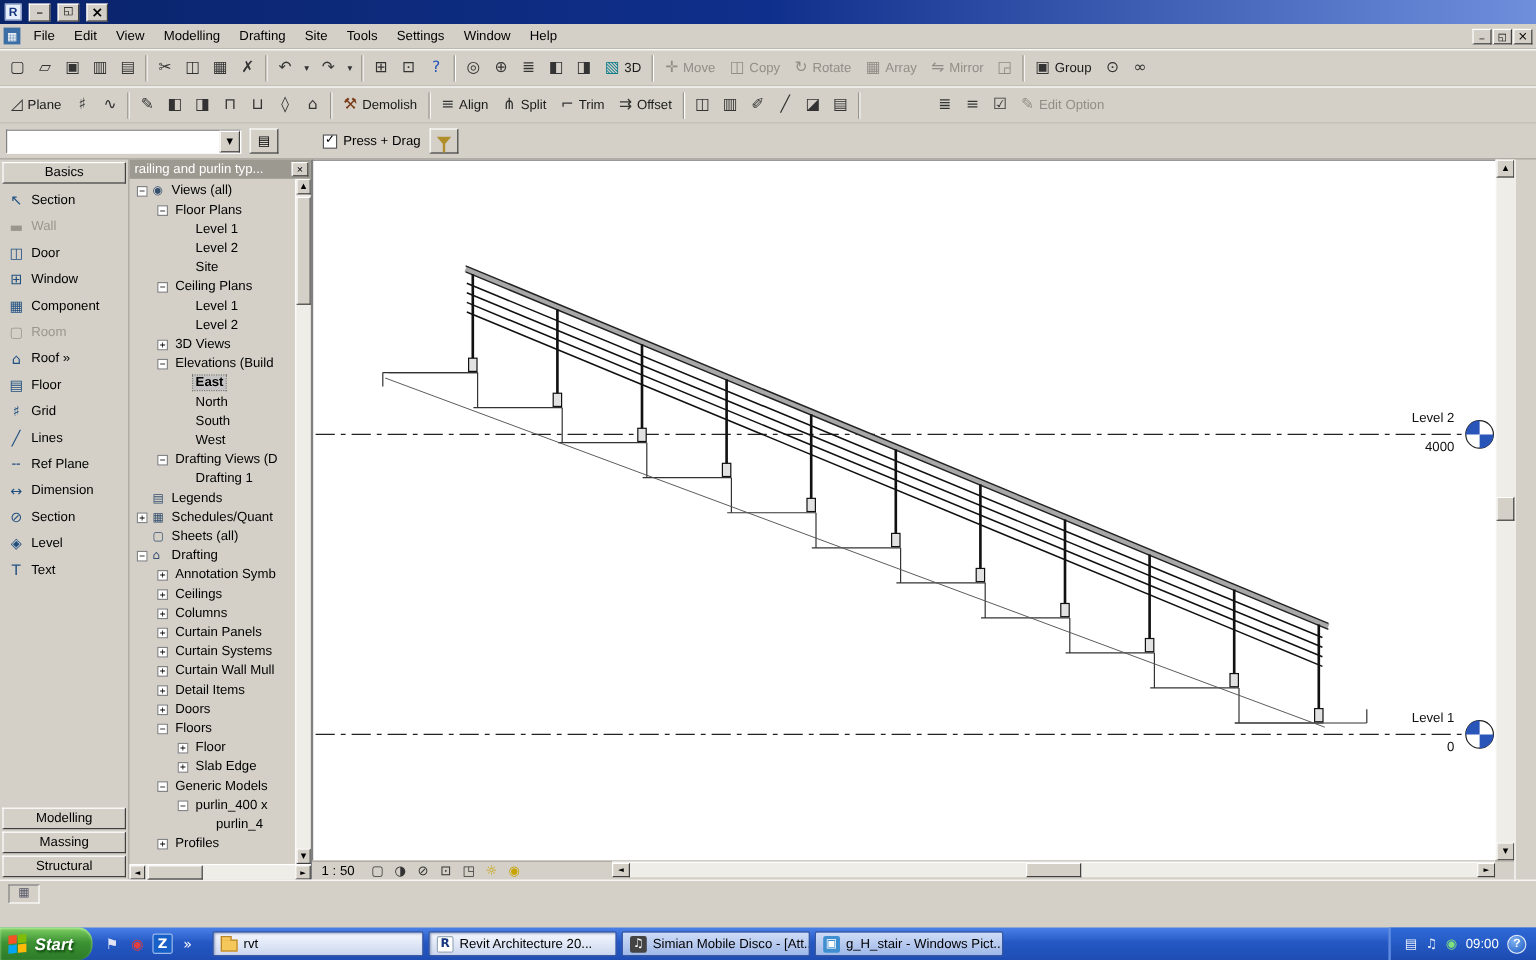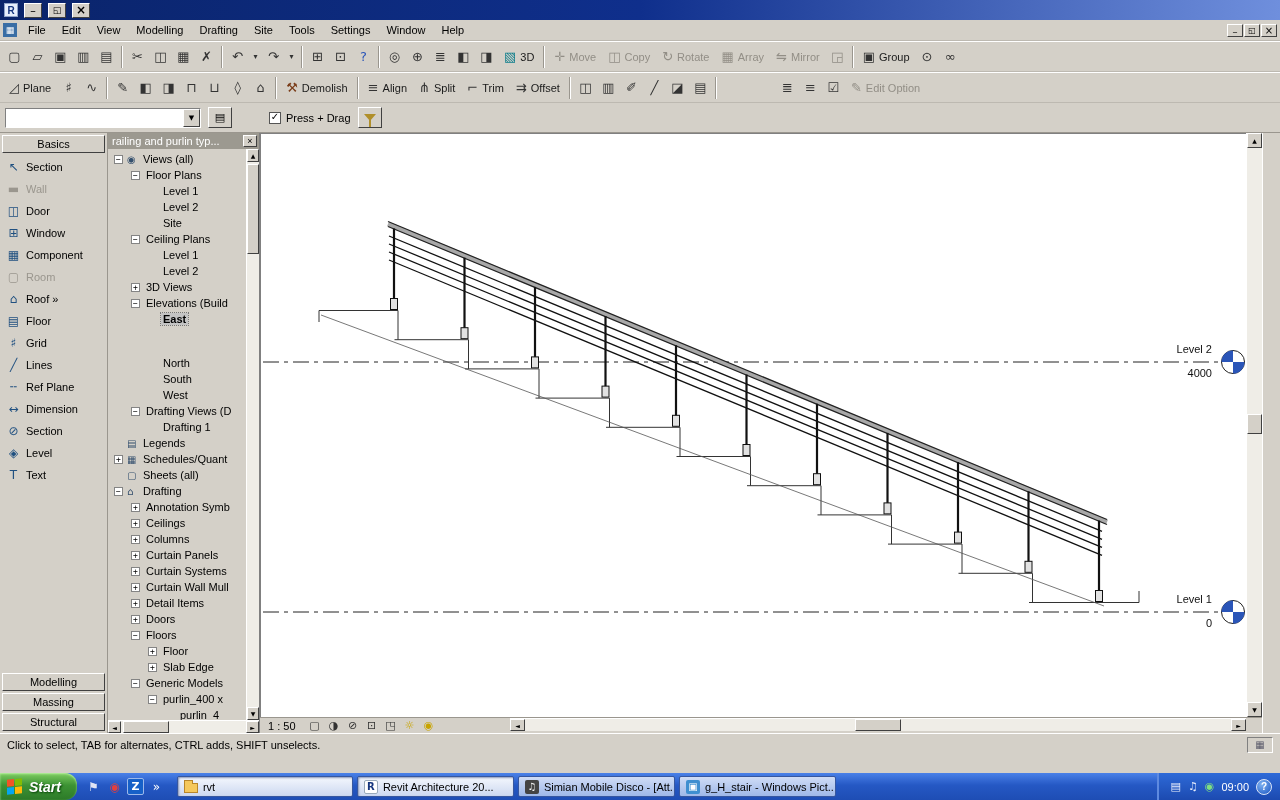--- a/index.html
+++ b/index.html
@@ -524,7 +524,7 @@
               <span class="tgsp"></span>
               <span class="tlabel sel">East</span>
             </div>
-            <div class="trow" style="padding-left: 40px; margin-top: 28px;">
+            <div class="trow" style="padding-left: 40px;">
               <span class="tgsp"></span>
               <span class="tlabel">North</span>
             </div>

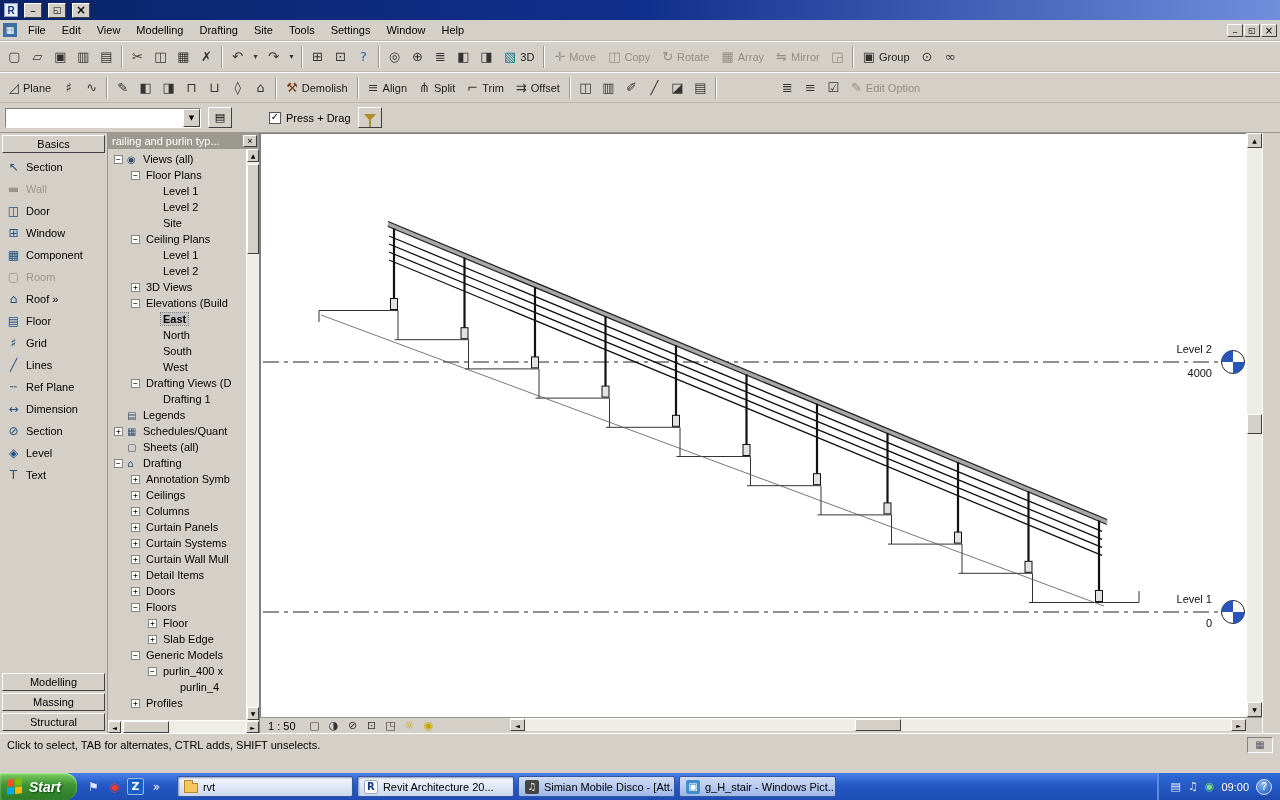--- a/index.html
+++ b/index.html
@@ -751,7 +751,6 @@
   </div>
 
   <div class="statusbar">
-    <span class="sb-text">Click to select, TAB for alternates, CTRL adds, SHIFT unselects.</span>
     <span class="sb-cell">▦</span>
   </div>
   <div class="bstrip"></div>

